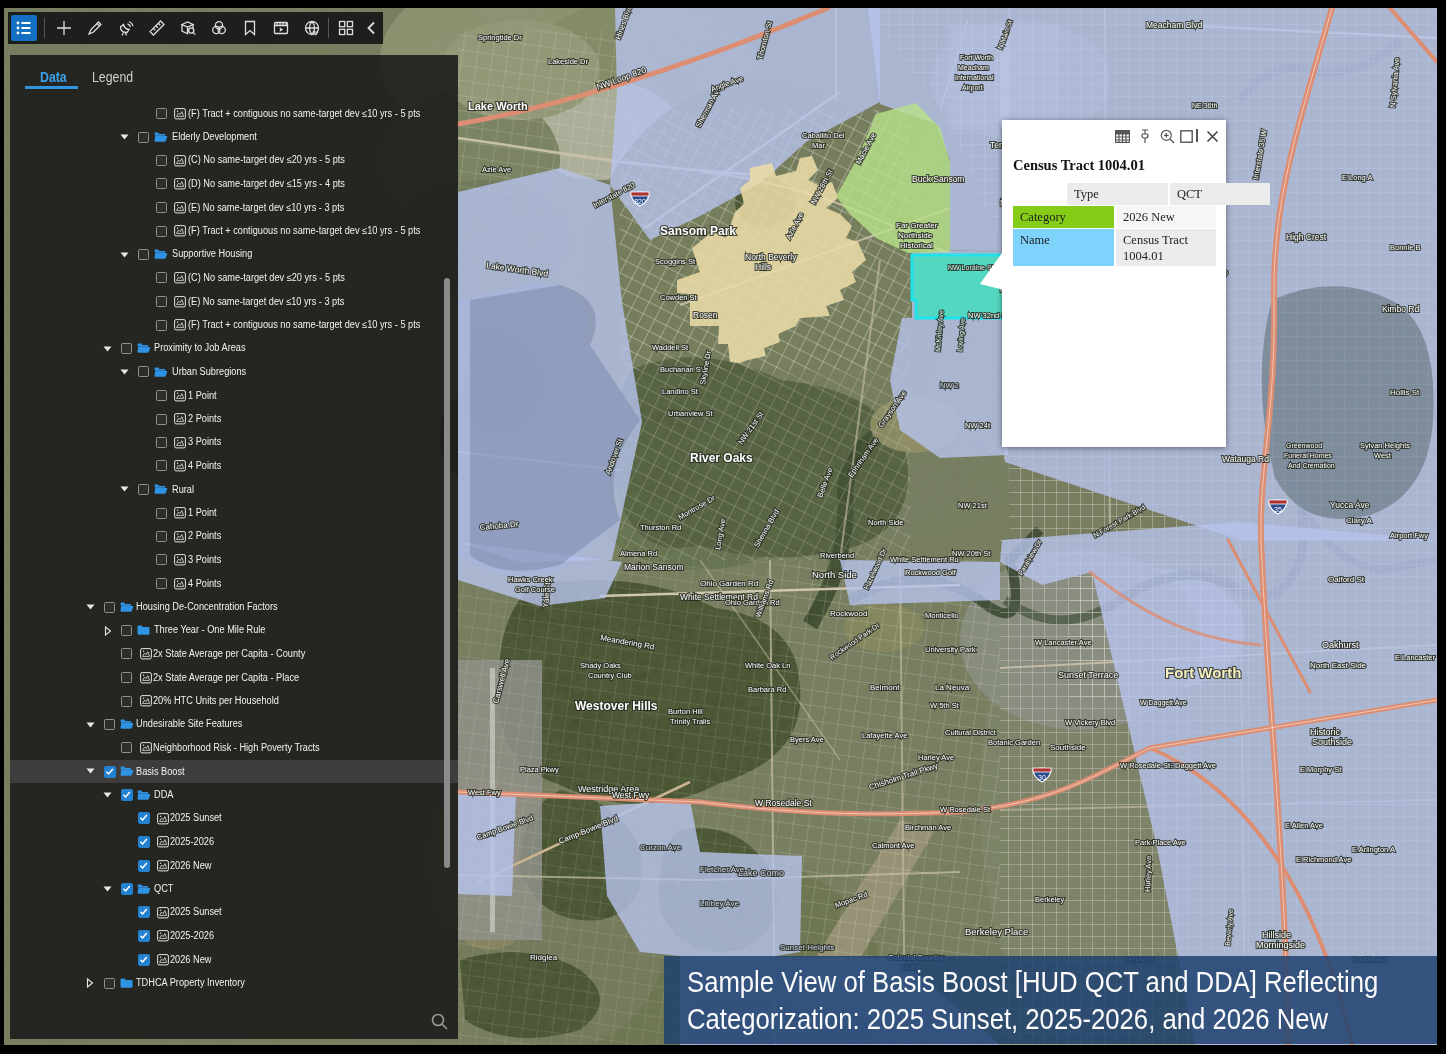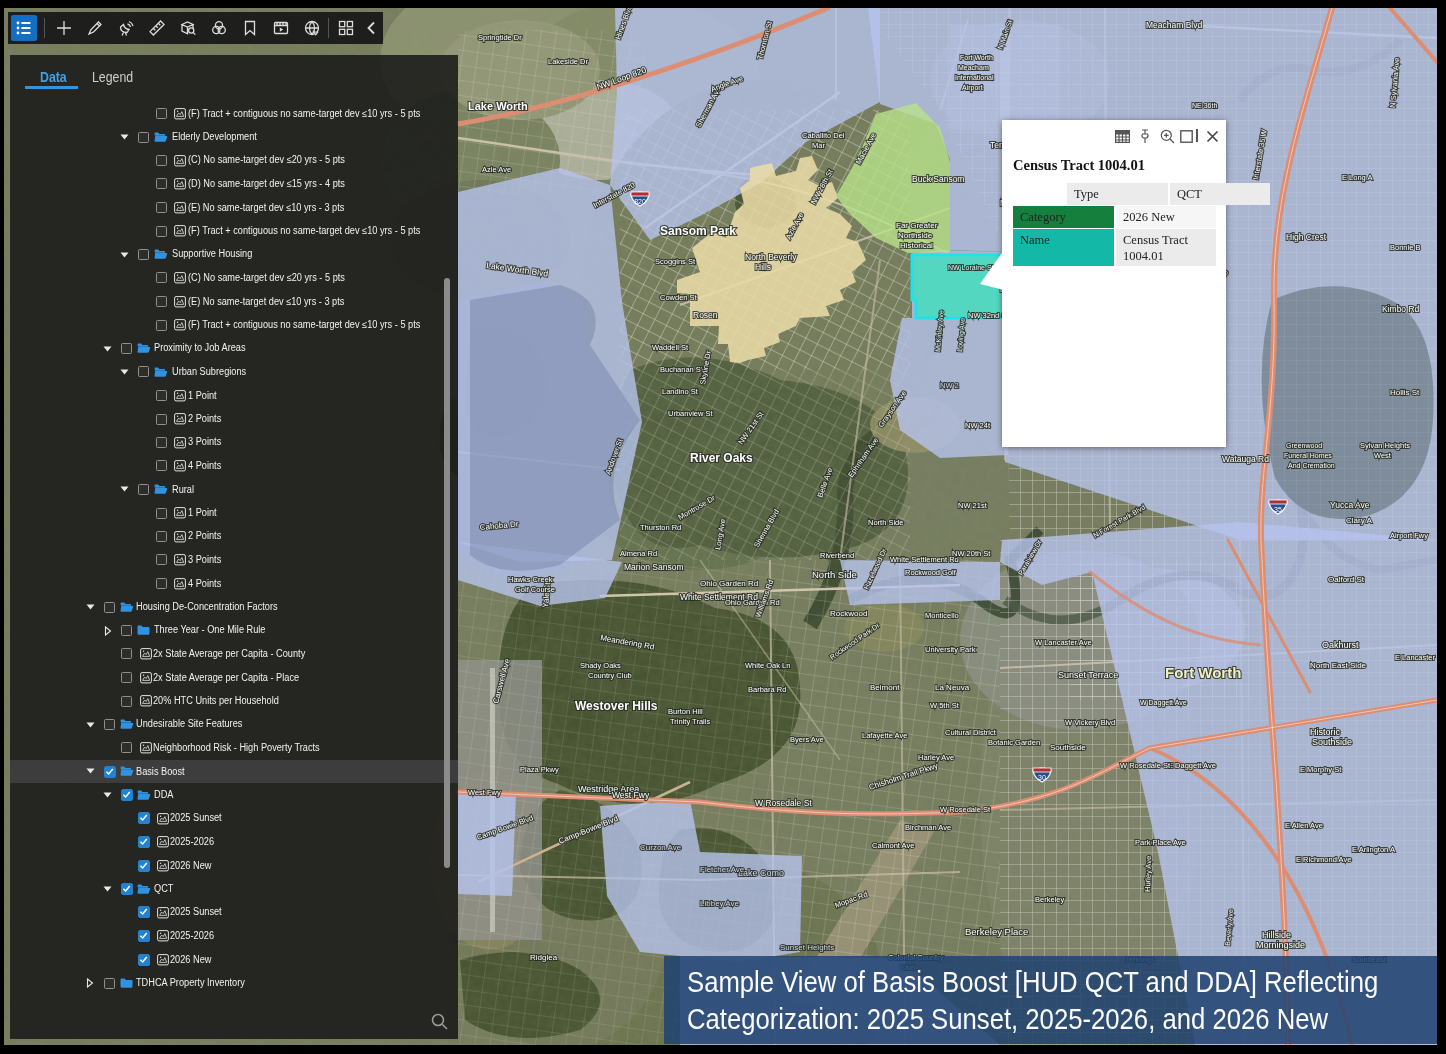--- a/index.html
+++ b/index.html
@@ -364,7 +364,7 @@
     <div class="pc2" style="background:#ebebeb">QCT</div>
   </div>
 <div class="ab prow" style="left:1013px;top:206px;height:22px">
-    <div class="pc1" style="background:#15803d">Category</div>
+    <div class="pc1" style="background:#84cc16">Category</div>
     <div class="pc2" style="background:#f6f6f6">2026 New</div>
   </div>
 <div class="ab prow" style="left:1013px;top:229px;height:37px">

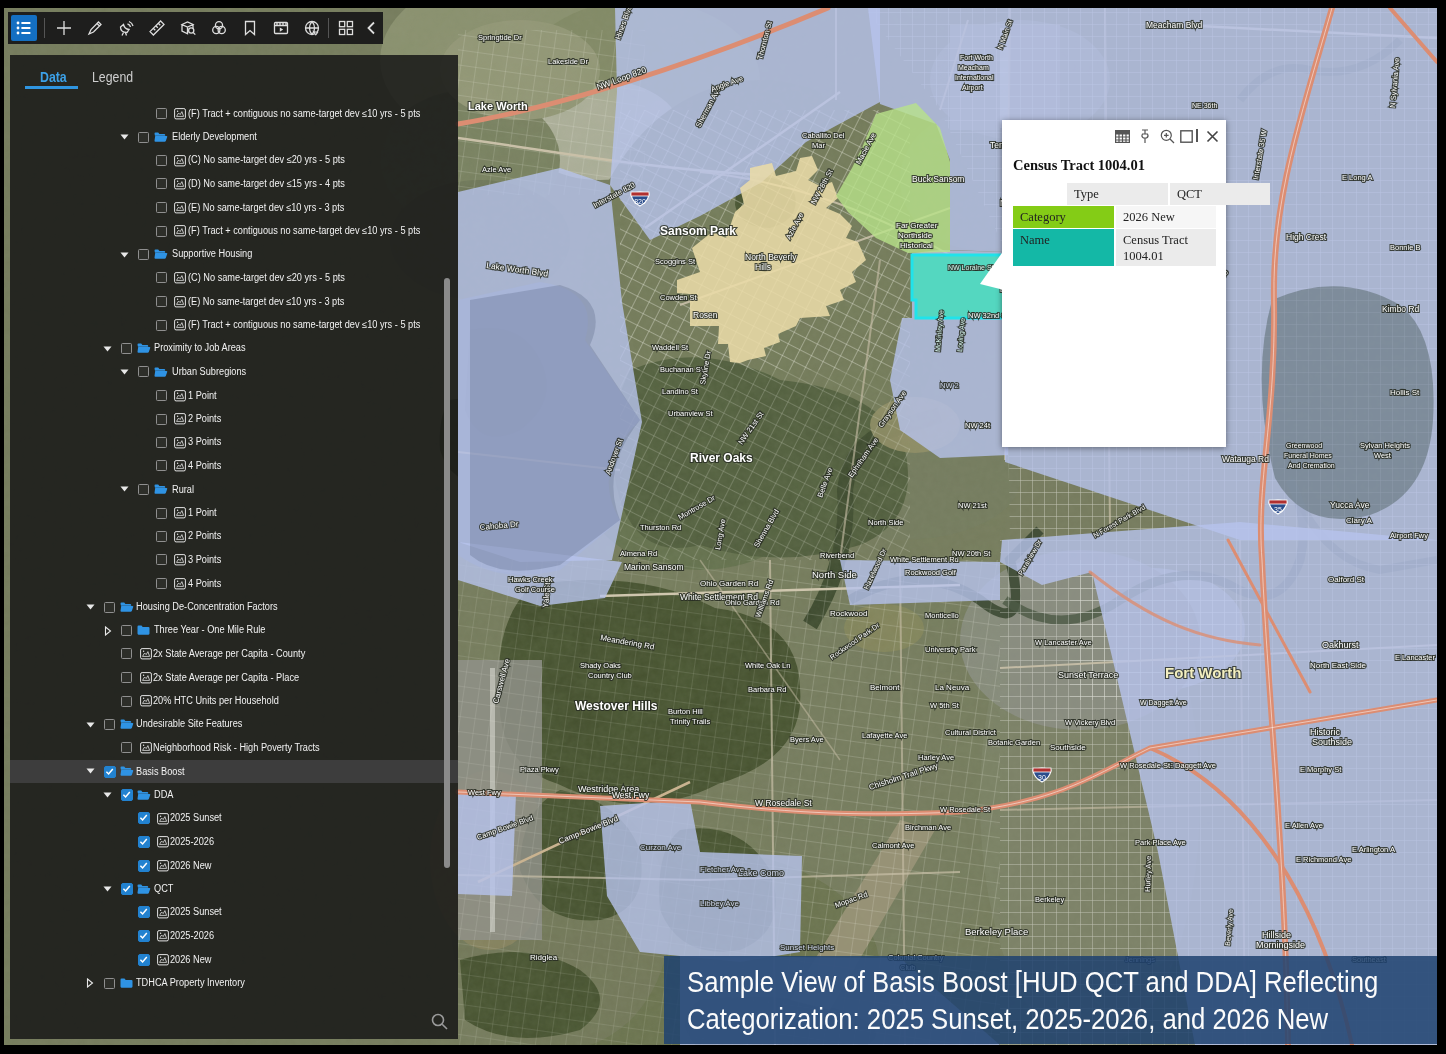--- a/index.html
+++ b/index.html
@@ -368,7 +368,7 @@
     <div class="pc2" style="background:#f6f6f6">2026 New</div>
   </div>
 <div class="ab prow" style="left:1013px;top:229px;height:37px">
-    <div class="pc1" style="background:#14b8a6">Name</div>
+    <div class="pc1" style="background:#7dd3fc">Name</div>
     <div class="pc2" style="background:#ebebeb;line-height:16px;padding-top:3px">Census Tract 1004.01</div>
   </div>
 <div id="sidebar">

